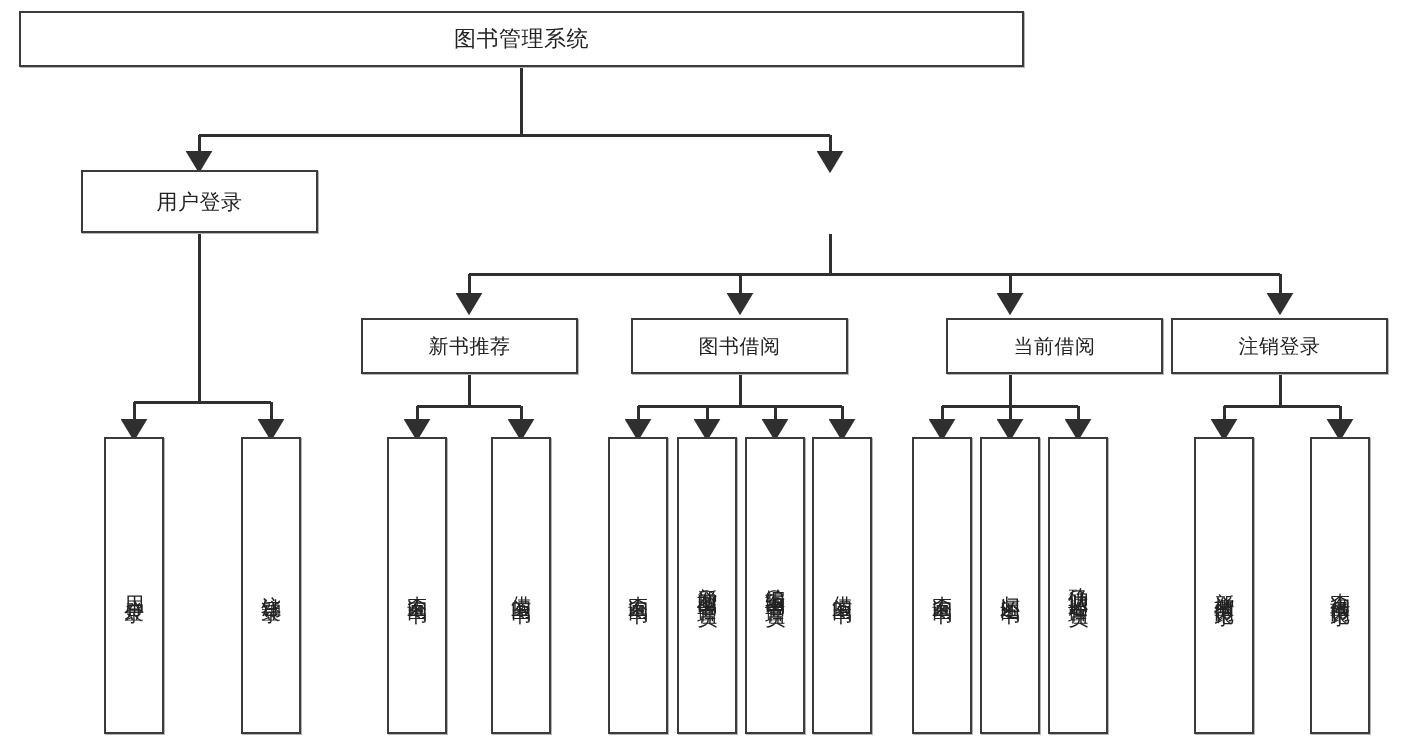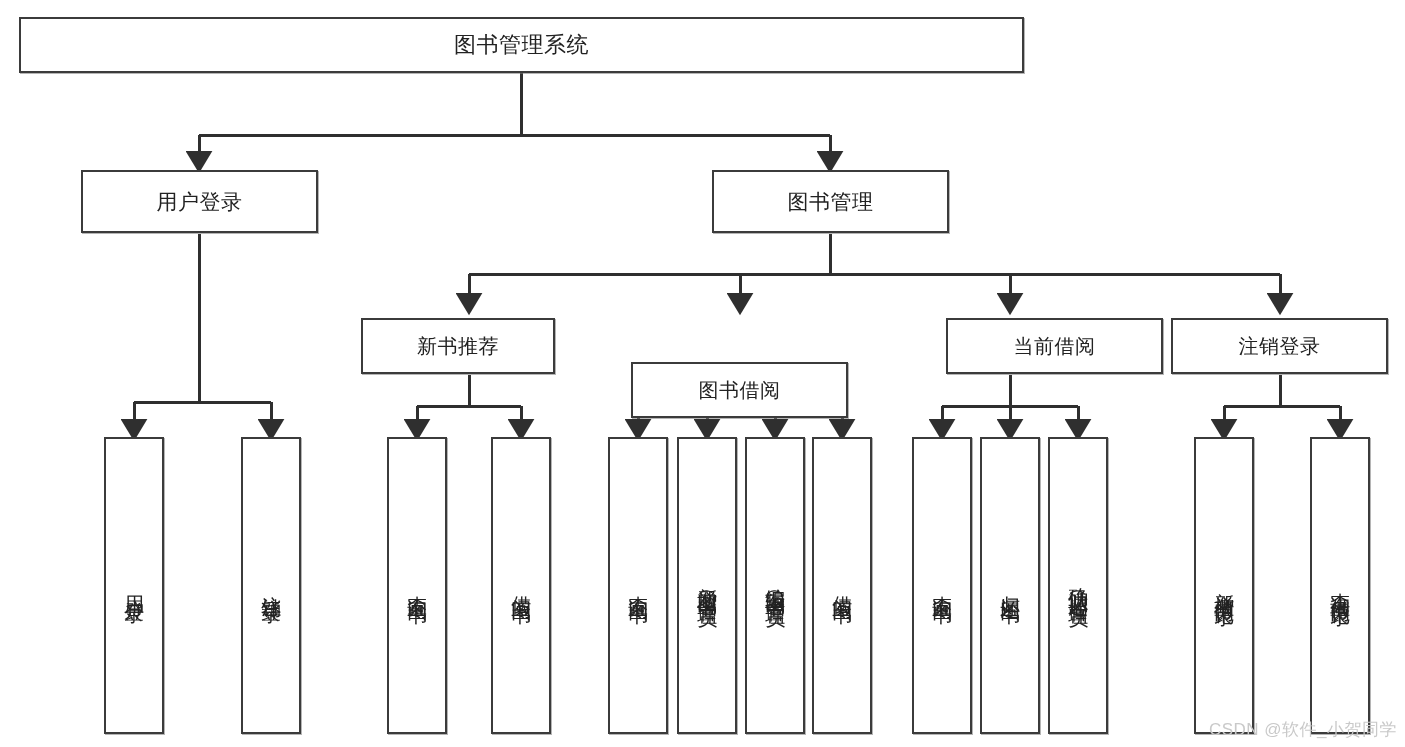--- a/index.html
+++ b/index.html
@@ -114,7 +114,7 @@
     </g>
   </svg>
 
-  <div class="node root" style="left:19px;top:17px;width:1005px;height:56px;">
+  <div class="node root" style="left:19px;top:11px;width:1005px;height:56px;">
     <span class="lbl">图书管理系统</span>
   </div>
 

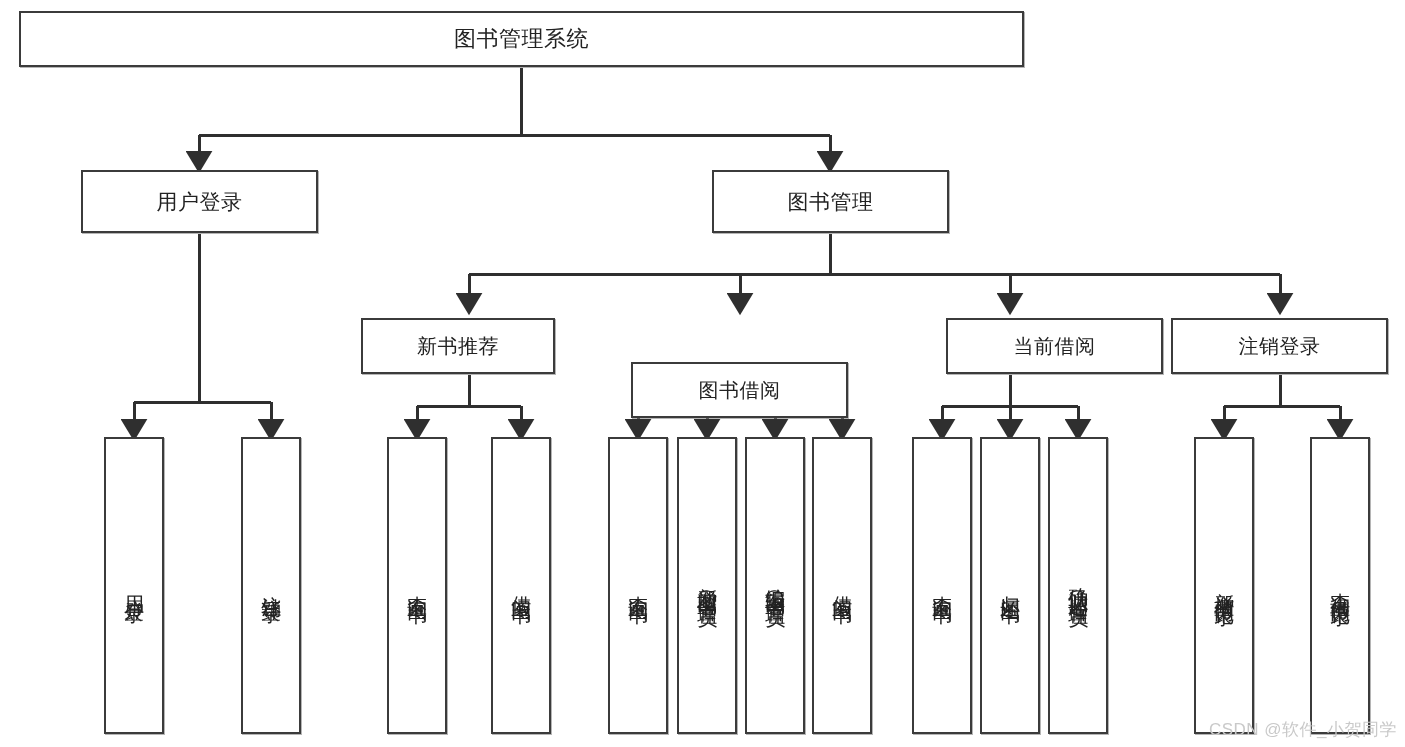--- a/index.html
+++ b/index.html
@@ -121,9 +121,6 @@
   <div class="node lvl2" style="left:81px;top:170px;width:237px;height:63px;">
     <span class="lbl">用户登录</span>
   </div>
-  <div class="node lvl2" style="left:712px;top:170px;width:237px;height:63px;">
-    <span class="lbl">图书管理</span>
-  </div>
 
   <div class="node lvl3" style="left:361px;top:318px;width:194px;height:56px;">
     <span class="lbl">新书推荐</span>

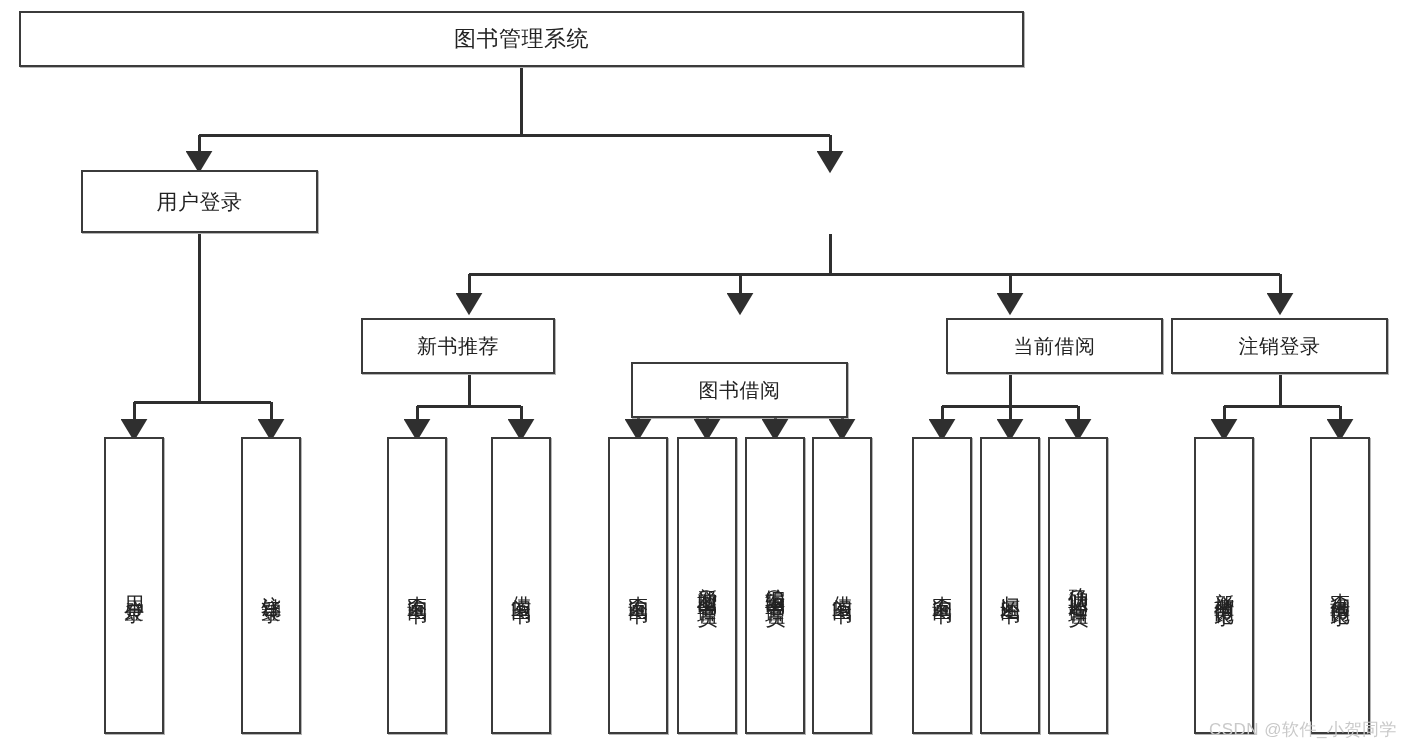--- a/index.html
+++ b/index.html
@@ -122,7 +122,7 @@
     <span class="lbl">用户登录</span>
   </div>
 
-  <div class="node lvl3" style="left:361px;top:318px;width:194px;height:56px;">
+  <div class="node lvl3" style="left:361px;top:318px;width:217px;height:56px;">
     <span class="lbl">新书推荐</span>
   </div>
   <div class="node lvl3" style="left:631px;top:318px;width:217px;height:56px;margin-top:44px;">

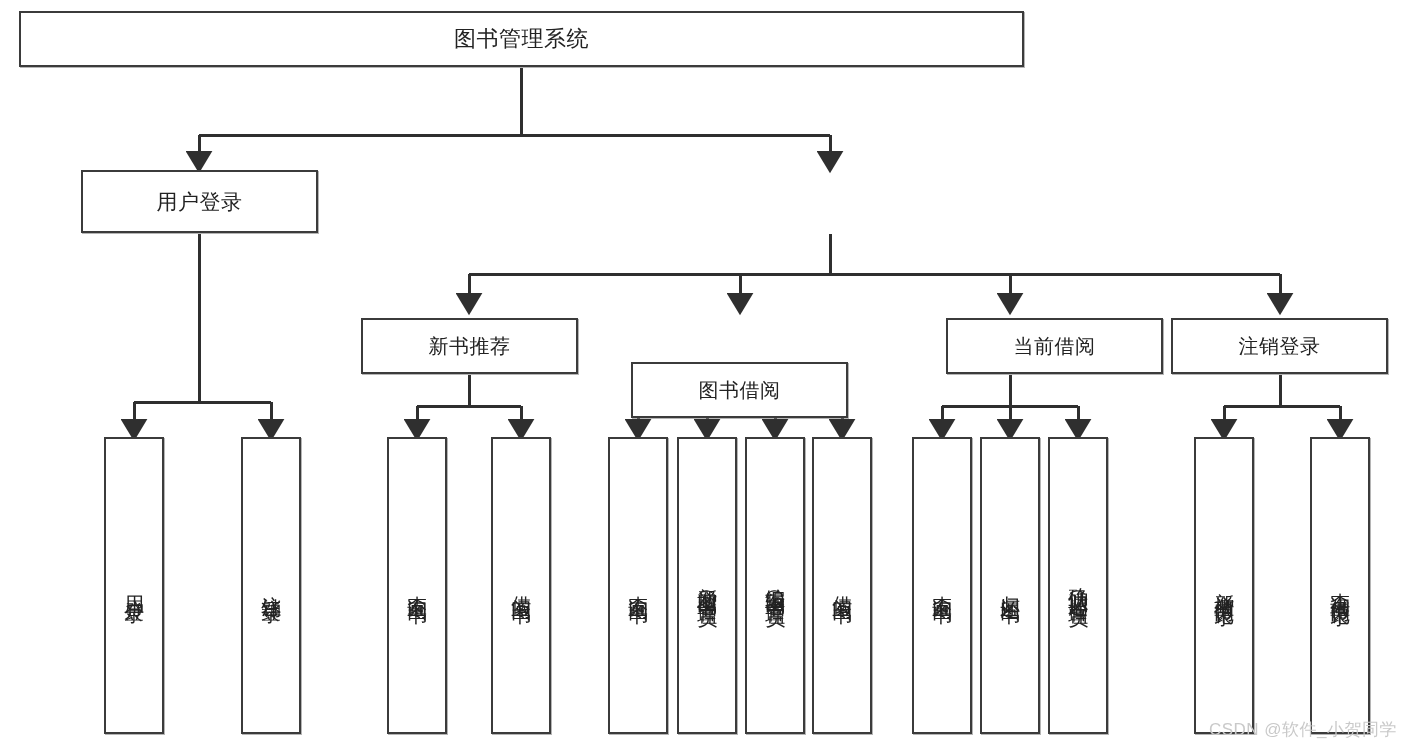--- a/index.html
+++ b/index.html
@@ -125,7 +125,7 @@
   <div class="node lvl3" style="left:361px;top:318px;width:217px;height:56px;">
     <span class="lbl">新书推荐</span>
   </div>
-  <div class="node lvl3" style="left:631px;top:318px;width:217px;height:56px;margin-top:44px;">
+  <div class="node lvl3" style="left:631px;top:318px;width:217px;height:56px;">
     <span class="lbl">图书借阅</span>
   </div>
   <div class="node lvl3" style="left:946px;top:318px;width:217px;height:56px;">

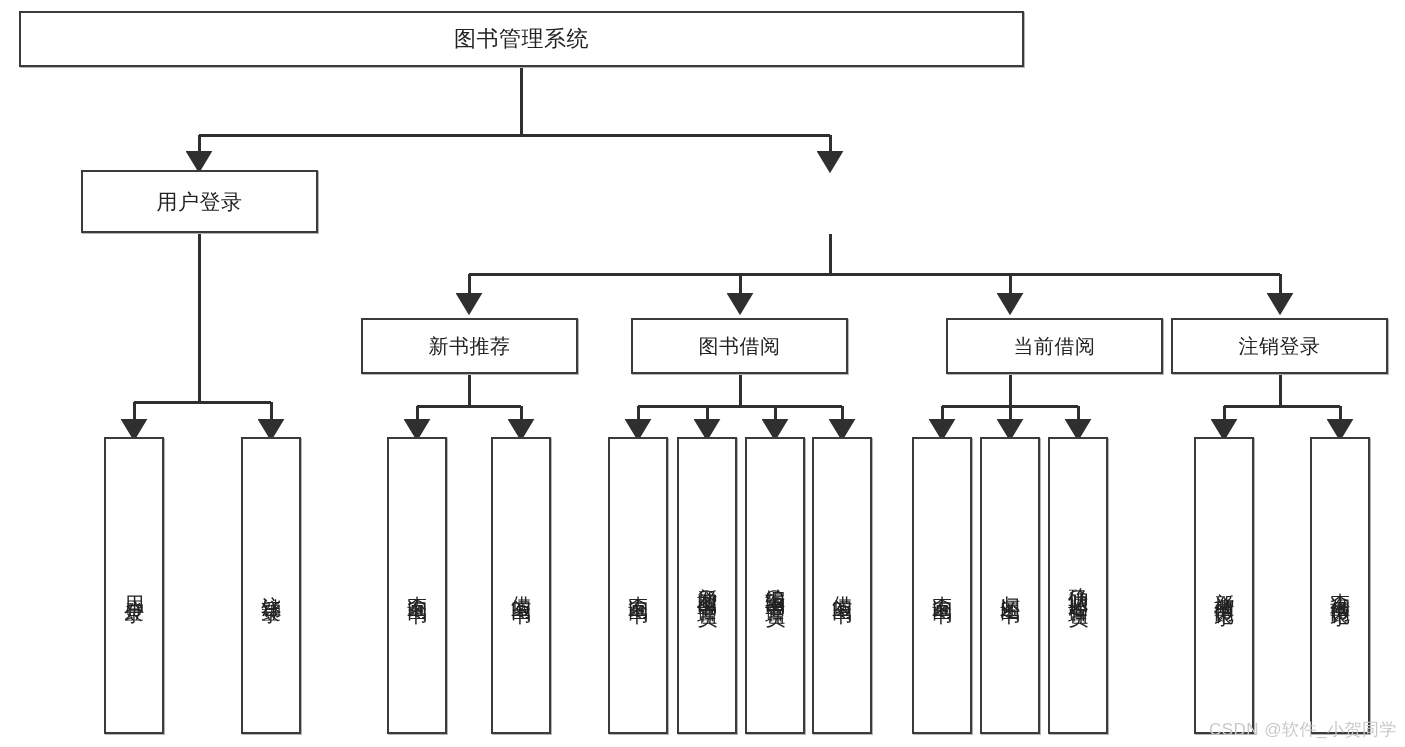--- a/index.html
+++ b/index.html
@@ -179,7 +179,6 @@
     <span class="lbl">查询借阅记录</span>
   </div>
 
-  <div id="watermark">CSDN @软件_小贺同学</div>
 </div>
 
 </body></html>

